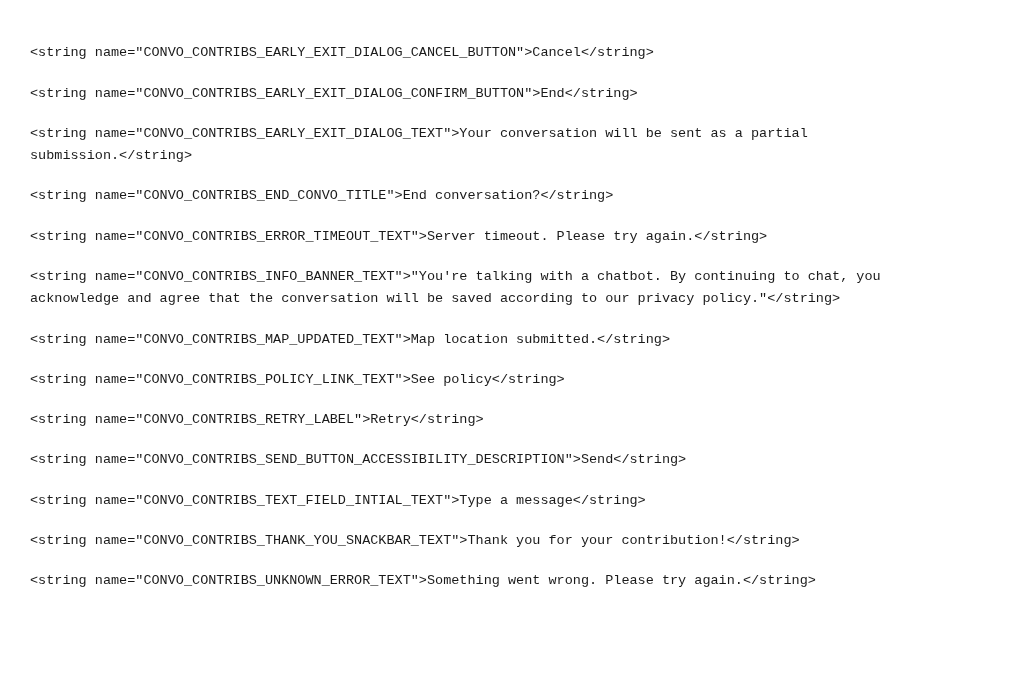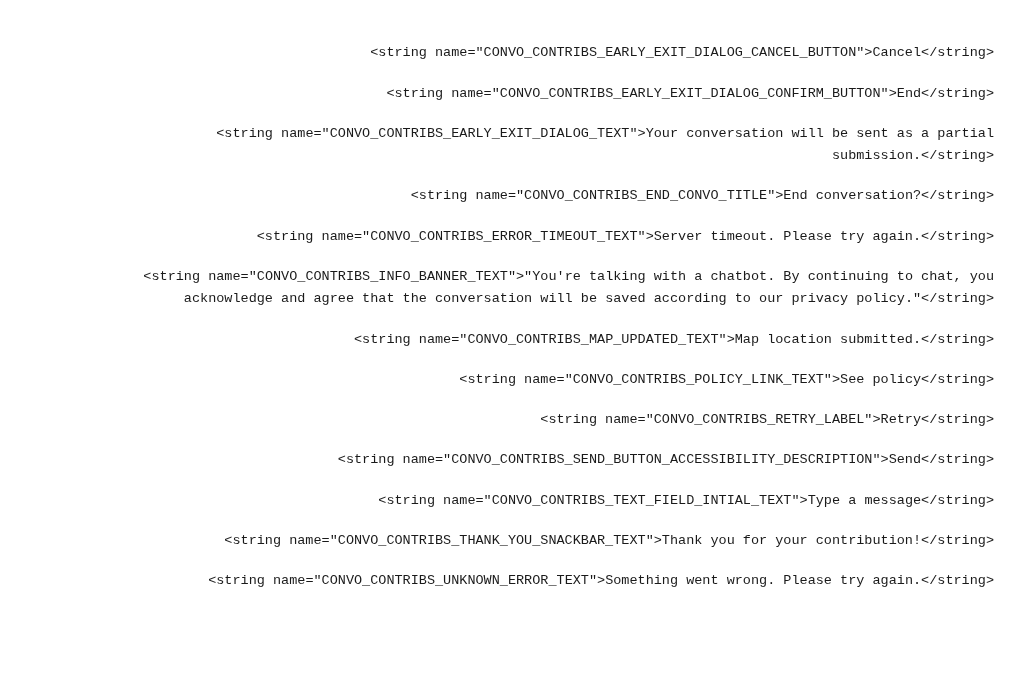--- a/index.html
+++ b/index.html
@@ -27,7 +27,6 @@
       margin-bottom: 18px;
       font-size: 13.5px;
       line-height: 1.65;
-      text-align: right;
     }
   </style>
 </head>

